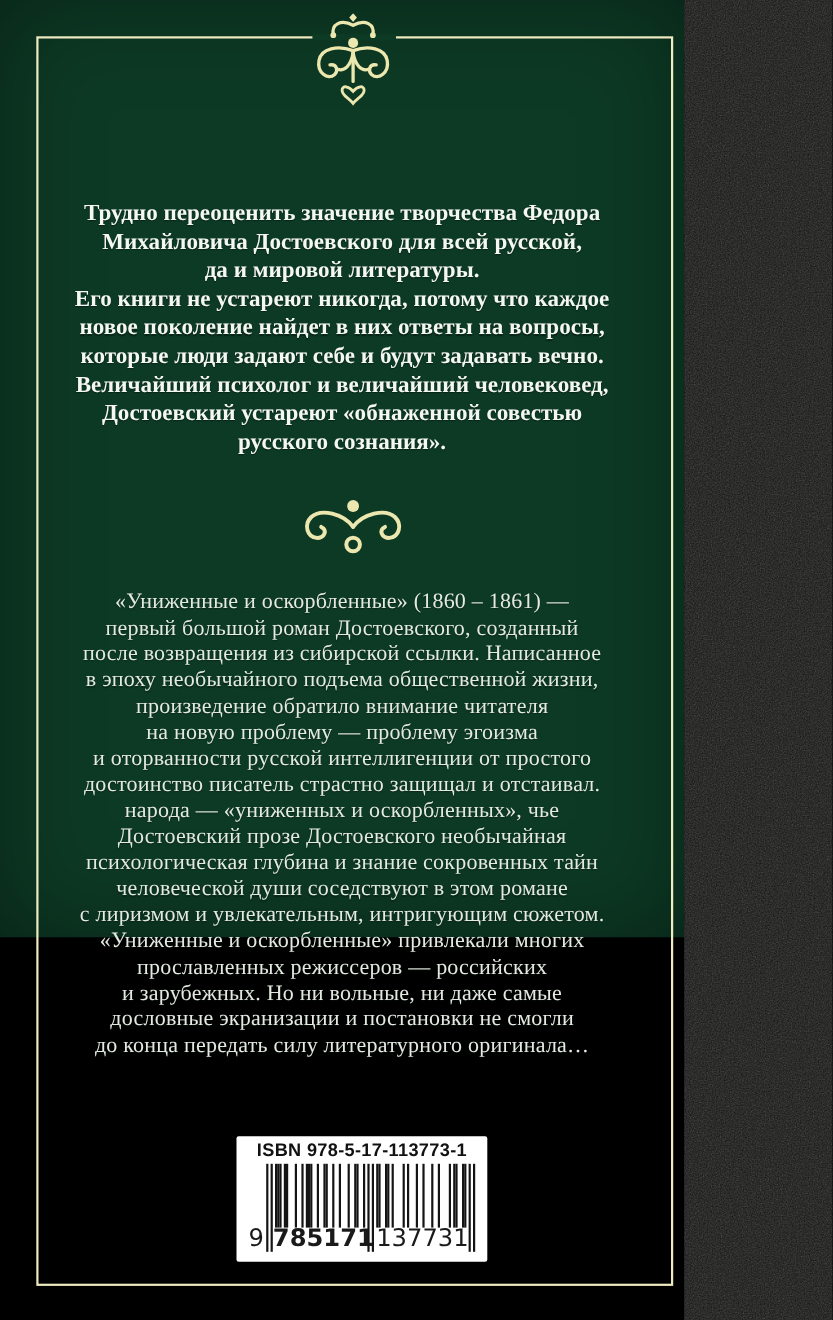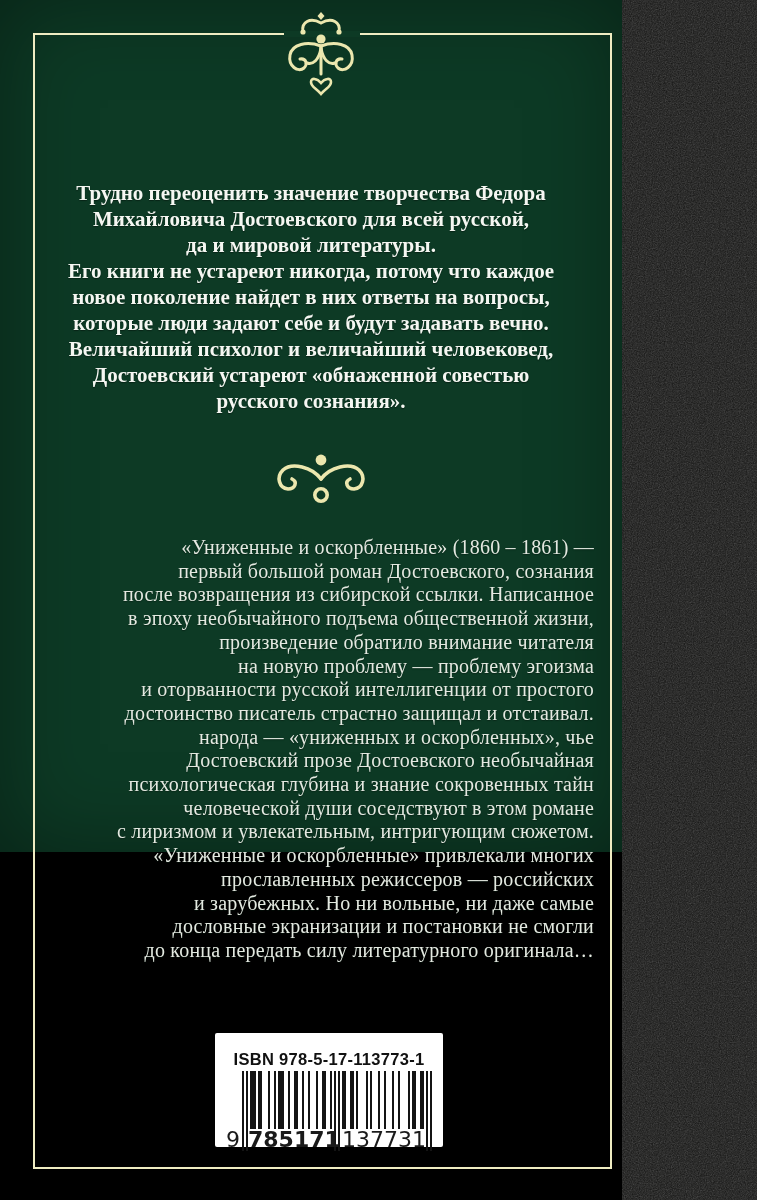--- a/index.html
+++ b/index.html
@@ -23,7 +23,7 @@
          color:#f5f7f2;text-shadow:0 1px 1px rgba(5,25,15,0.65);}
   .annotation{left:28px;top:536px;width:566px;
          font-size:20px;font-weight:normal;line-height:23.7px;letter-spacing:0.2px;
-         color:#e4e9e1;text-shadow:0 1px 1px rgba(5,25,15,0.55);text-align:right;}
+         color:#e4e9e1;text-shadow:0 1px 1px rgba(5,25,15,0.55);}
   .barcode-panel{position:absolute;left:215px;top:1033px;width:228px;height:114px;
          background:#ffffff;border-radius:2px;
          font-family:"Liberation Sans", sans-serif;}

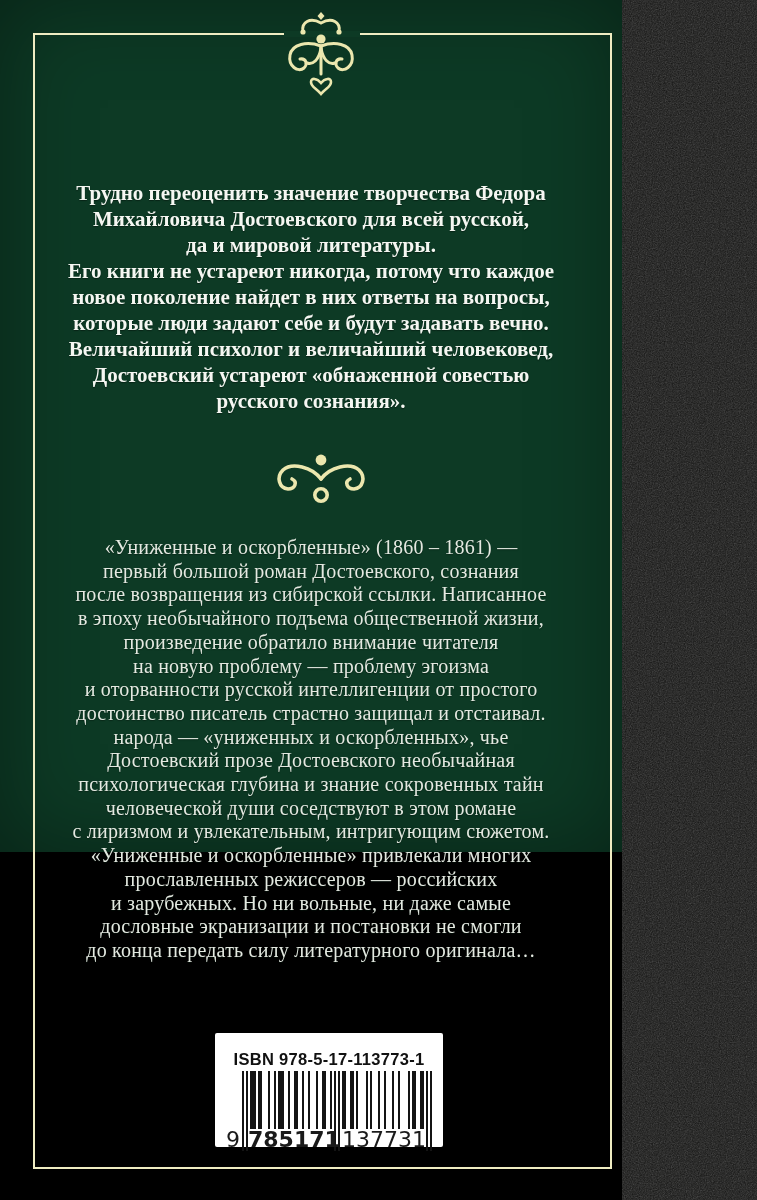--- a/index.html
+++ b/index.html
@@ -89,7 +89,7 @@
 
     <div class="textblock annotation">
       <div class="line">«Униженные и оскорбленные» (1860 – 1861) —</div>
-      <div class="line">первый большой роман Достоевского, сознания</div>
+      <div class="line">первый большой роман Достоевского, созданный</div>
       <div class="line">после возвращения из сибирской ссылки. Написанное</div>
       <div class="line">в эпоху необычайного подъема общественной жизни,</div>
       <div class="line">произведение обратило внимание читателя</div>

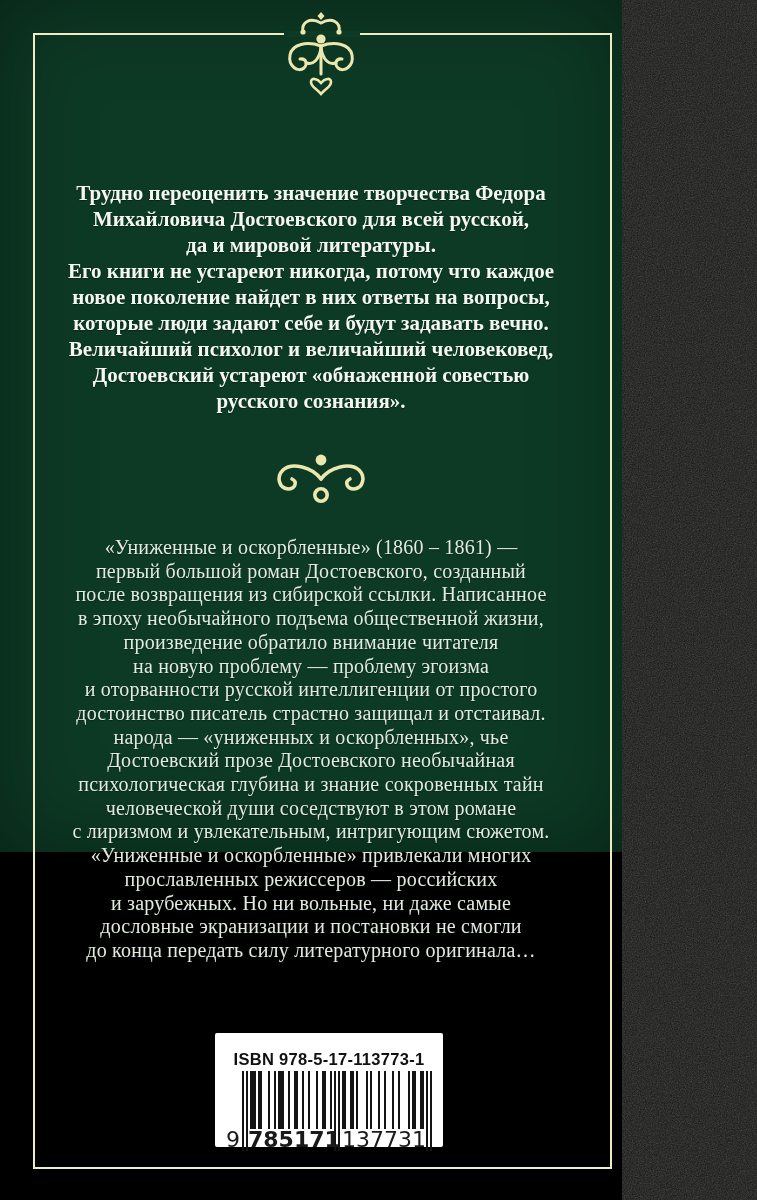--- a/index.html
+++ b/index.html
@@ -27,7 +27,7 @@
   .barcode-panel{position:absolute;left:215px;top:1033px;width:228px;height:114px;
          background:#ffffff;border-radius:2px;
          font-family:"Liberation Sans", sans-serif;}
-  .isbn{margin-top:17px;text-align:center;font-size:16.5px;font-weight:600;
+  .isbn{margin-top:4px;text-align:center;font-size:16.5px;font-weight:600;
         letter-spacing:0.3px;color:#111;}
   .ean{position:relative;width:206px;height:86px;margin:2px auto 0;}
   .ean-bars{position:absolute;left:16px;top:0;display:flex;align-items:flex-start;}

